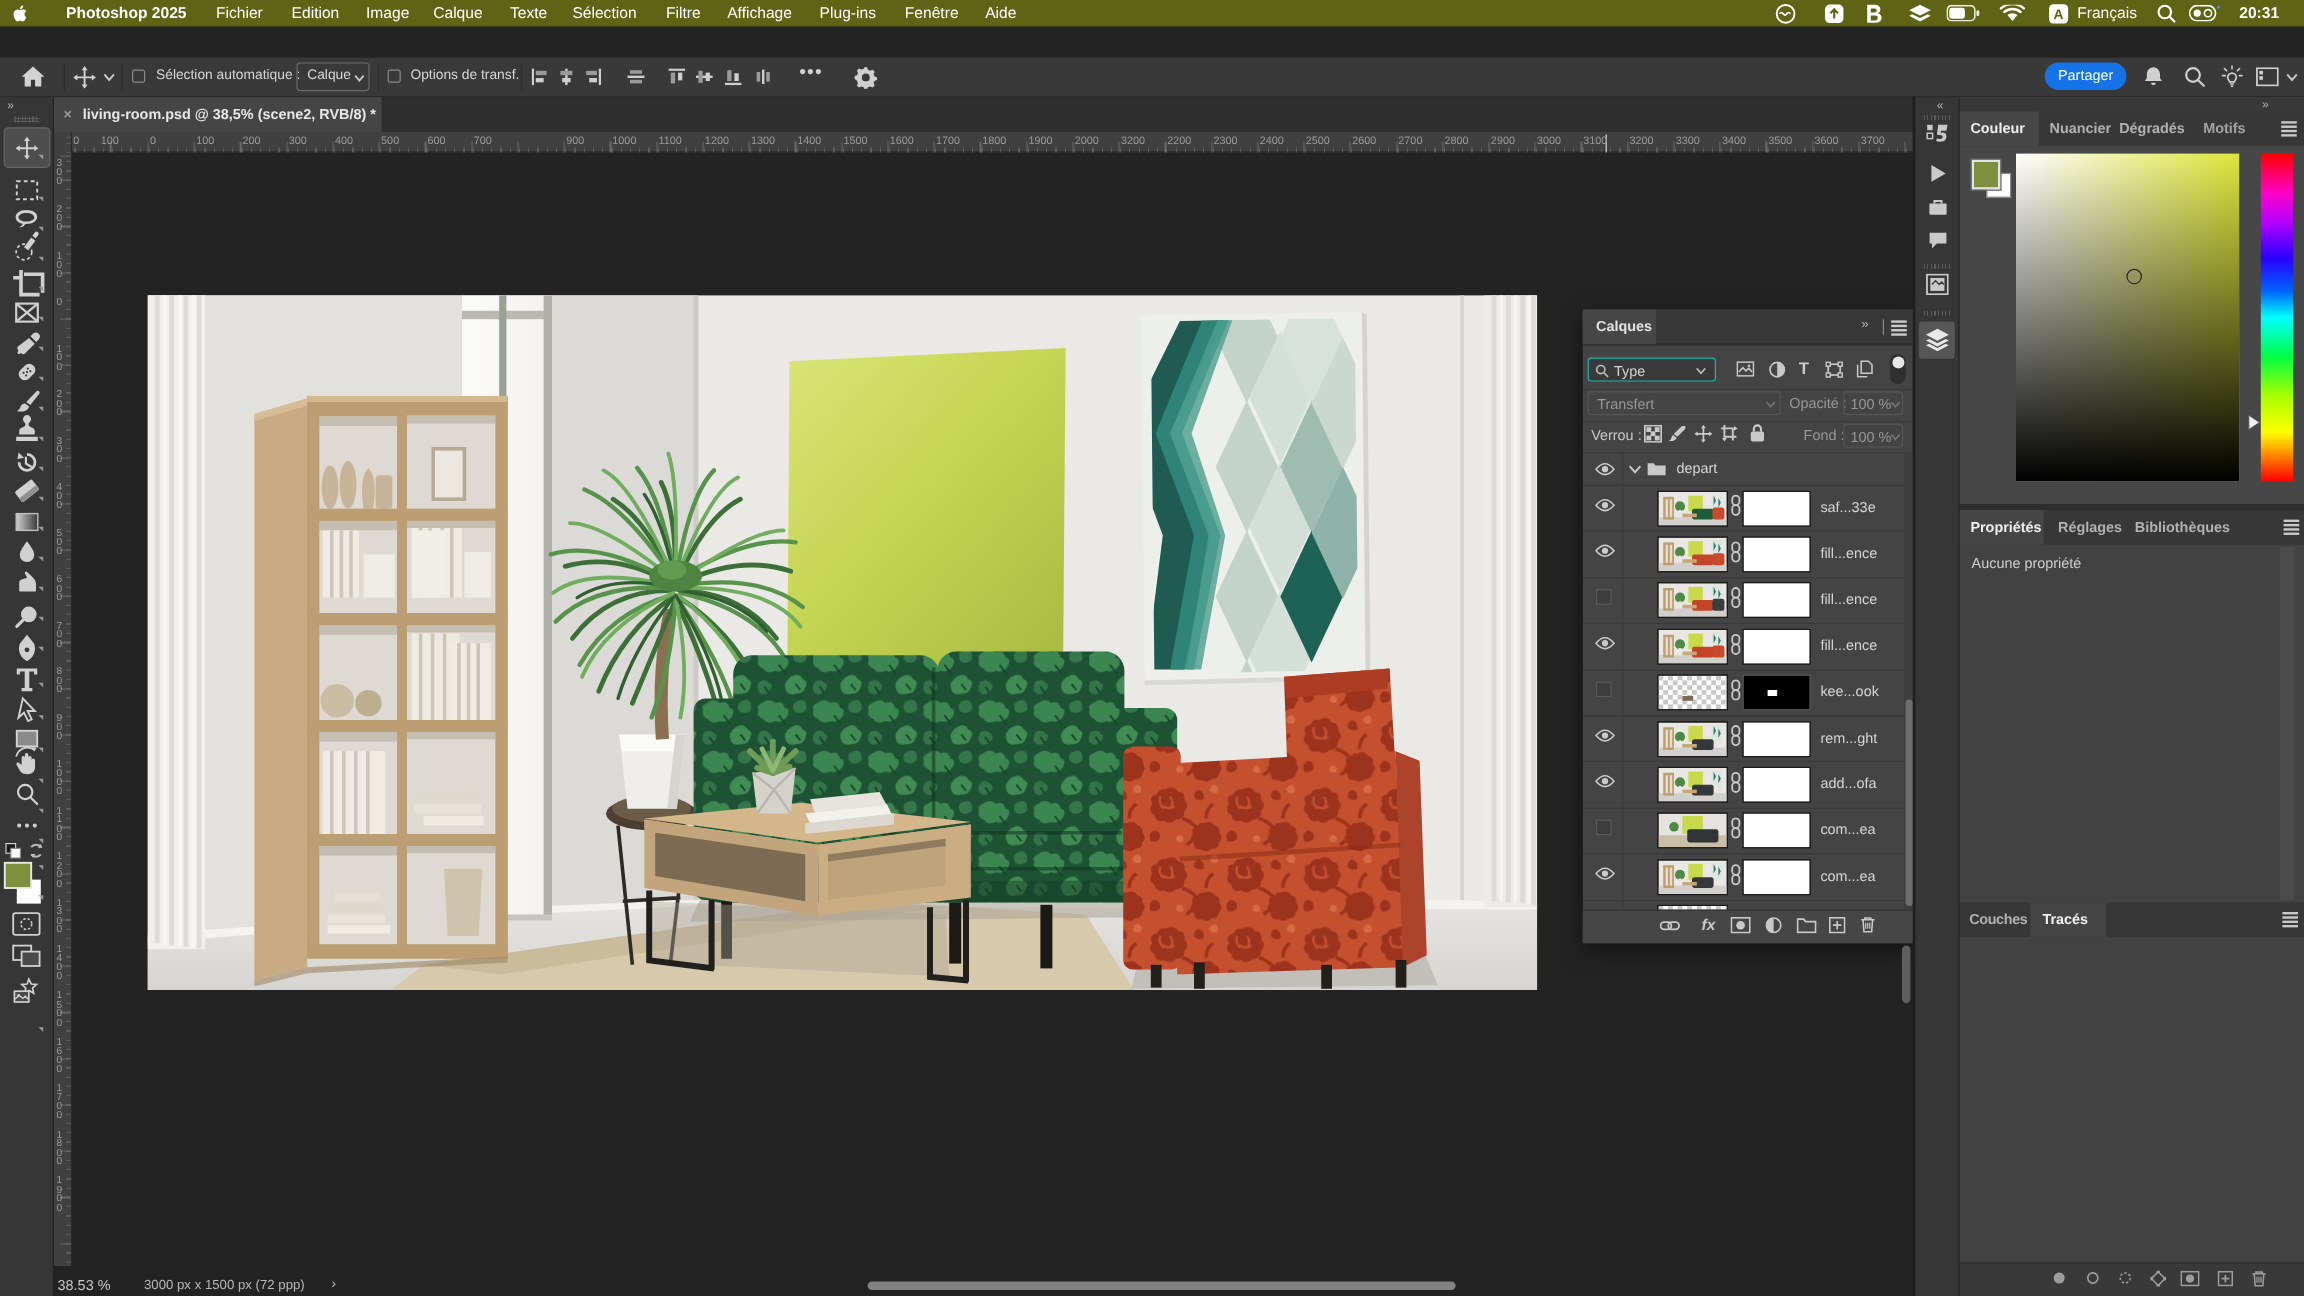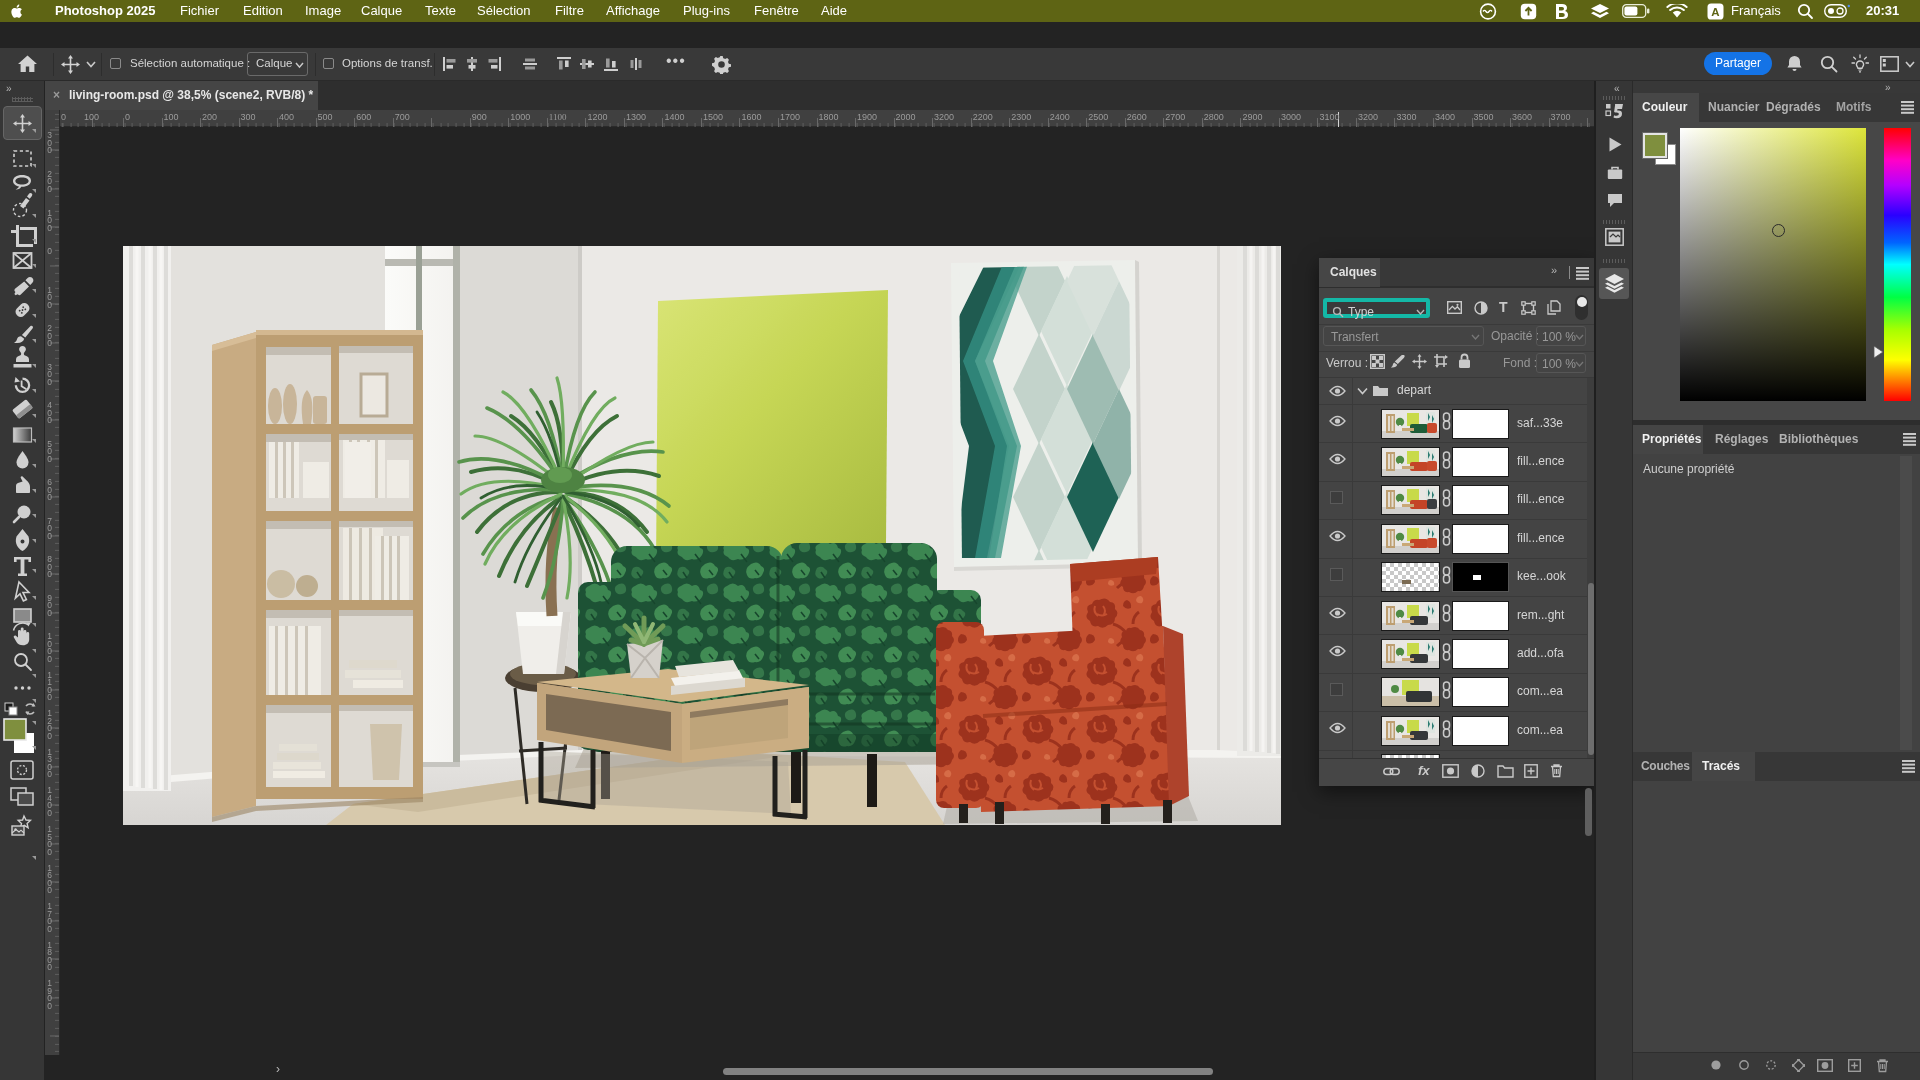--- a/index.html
+++ b/index.html
@@ -354,7 +354,7 @@
       <span class="rnum" style="left:373.2px;top:2px;margin-top:29px;">800</span>
       <span class="rnum" style="left:411.8px;top:2px;">900</span>
       <span class="rnum" style="left:450.3px;top:2px;">1000</span>
-      <span class="rnum" style="left:488.8px;top:2px;font-family:Liberation Serif, serif;">1100</span>
+      <span class="rnum" style="left:488.8px;top:2px;">1100</span>
       <span class="rnum" style="left:527.4px;top:2px;">1200</span>
       <span class="rnum" style="left:565.9px;top:2px;">1300</span>
       <span class="rnum" style="left:604.4px;top:2px;">1400</span>

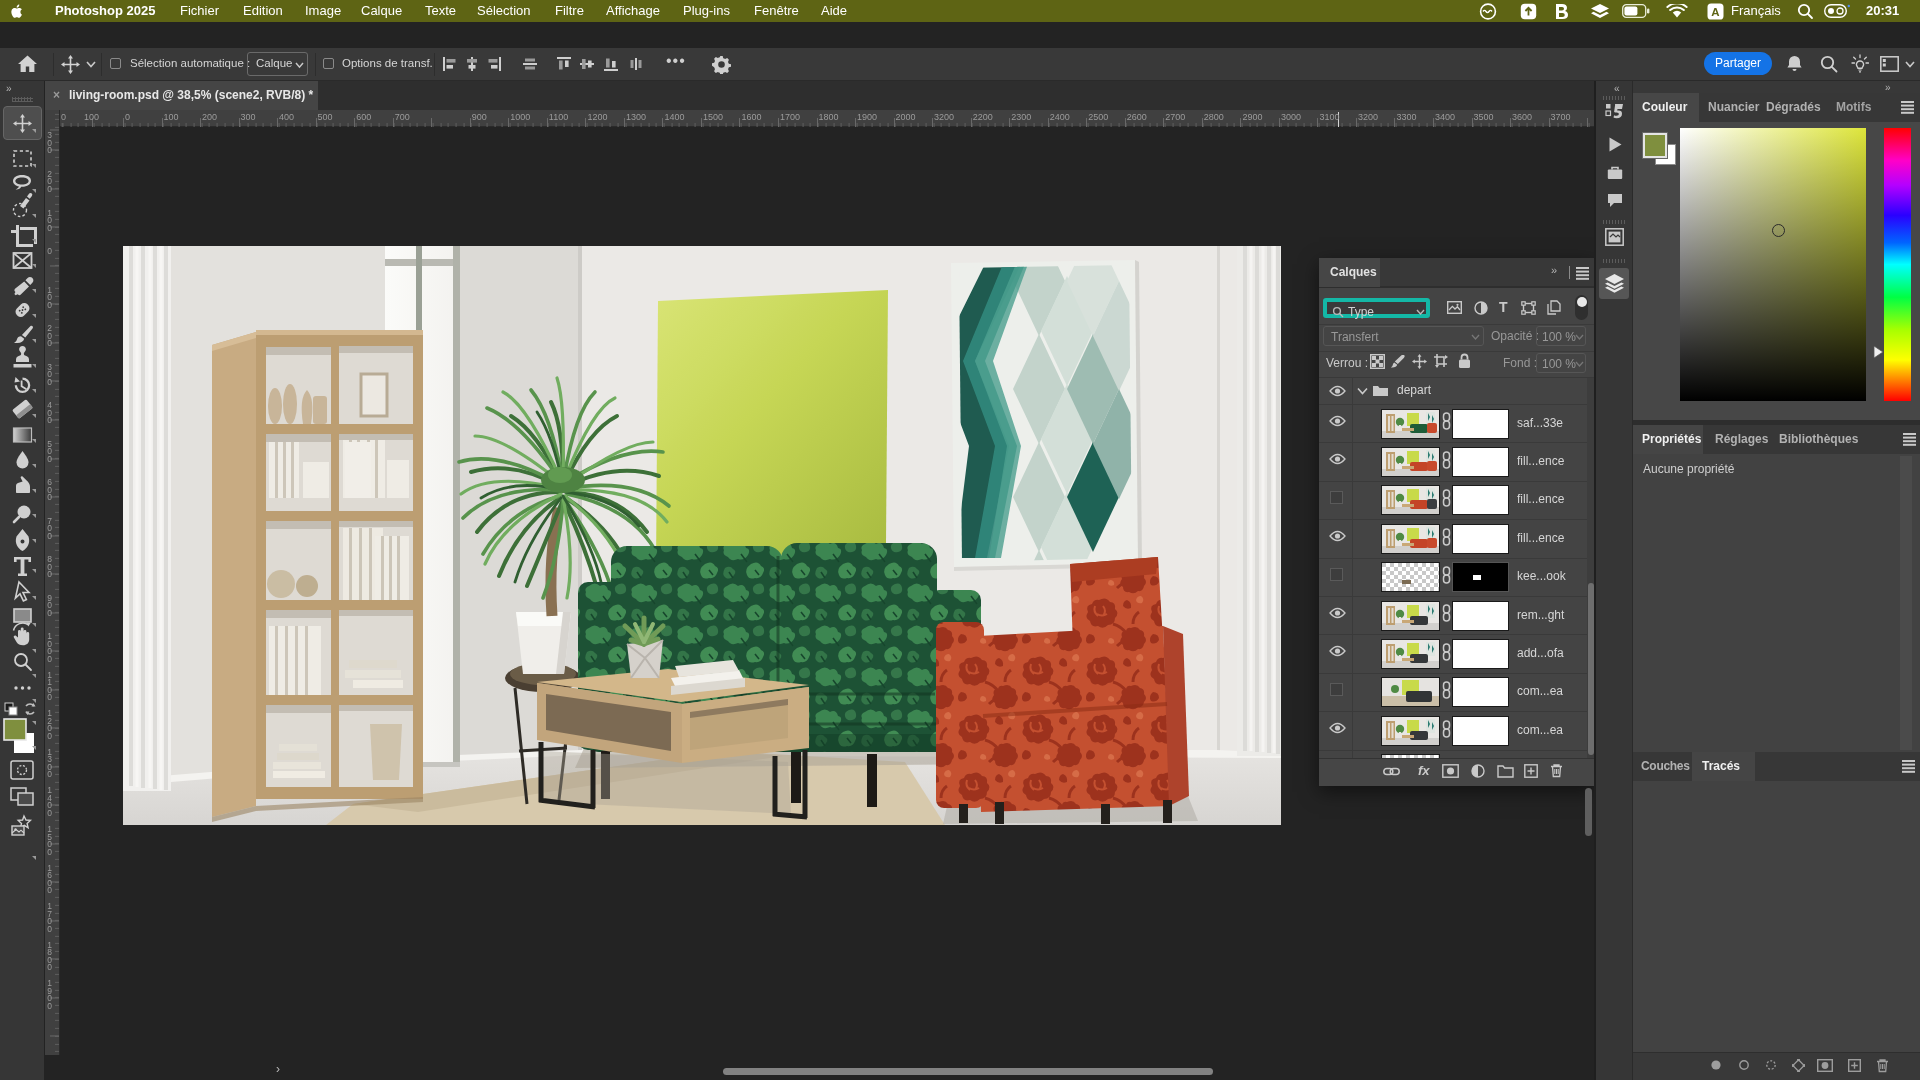--- a/index.html
+++ b/index.html
@@ -768,7 +768,7 @@
       <span class="abs" style="left:232px;top:6px;color:#b5b5b5;font-size:11px;">»</span>
       <div class="abs" style="left:250px;top:8px;width:1px;height:13px;background:#8a8a8a;"></div>
       <div class="abs" style="left:257px;top:9px;width:13px;height:1.6px;background:#c9c9c9;box-shadow:0 3.6px #c9c9c9, 0 7.2px #c9c9c9, 0 10.8px #c9c9c9;"></div>
-      <div class="abs" style="left:4px;top:40px;width:107px;height:20px;background:#3a3a3a;border:4px solid #14b8a6;border-radius:3px;">
+      <div class="abs" style="left:4px;top:40px;width:107px;height:20px;background:#3a3a3a;border:1px solid #14b8a6;border-radius:3px;">
         <svg class="abs" style="left:5px;top:4px;" width="12" height="12" viewBox="0 0 12 12">
           <circle cx="5" cy="5" r="3.4" fill="none" stroke="#b9b9b9" stroke-width="1.4"></circle>
           <path d="M7.6 7.6 L11 11" stroke="#b9b9b9" stroke-width="1.4"></path>

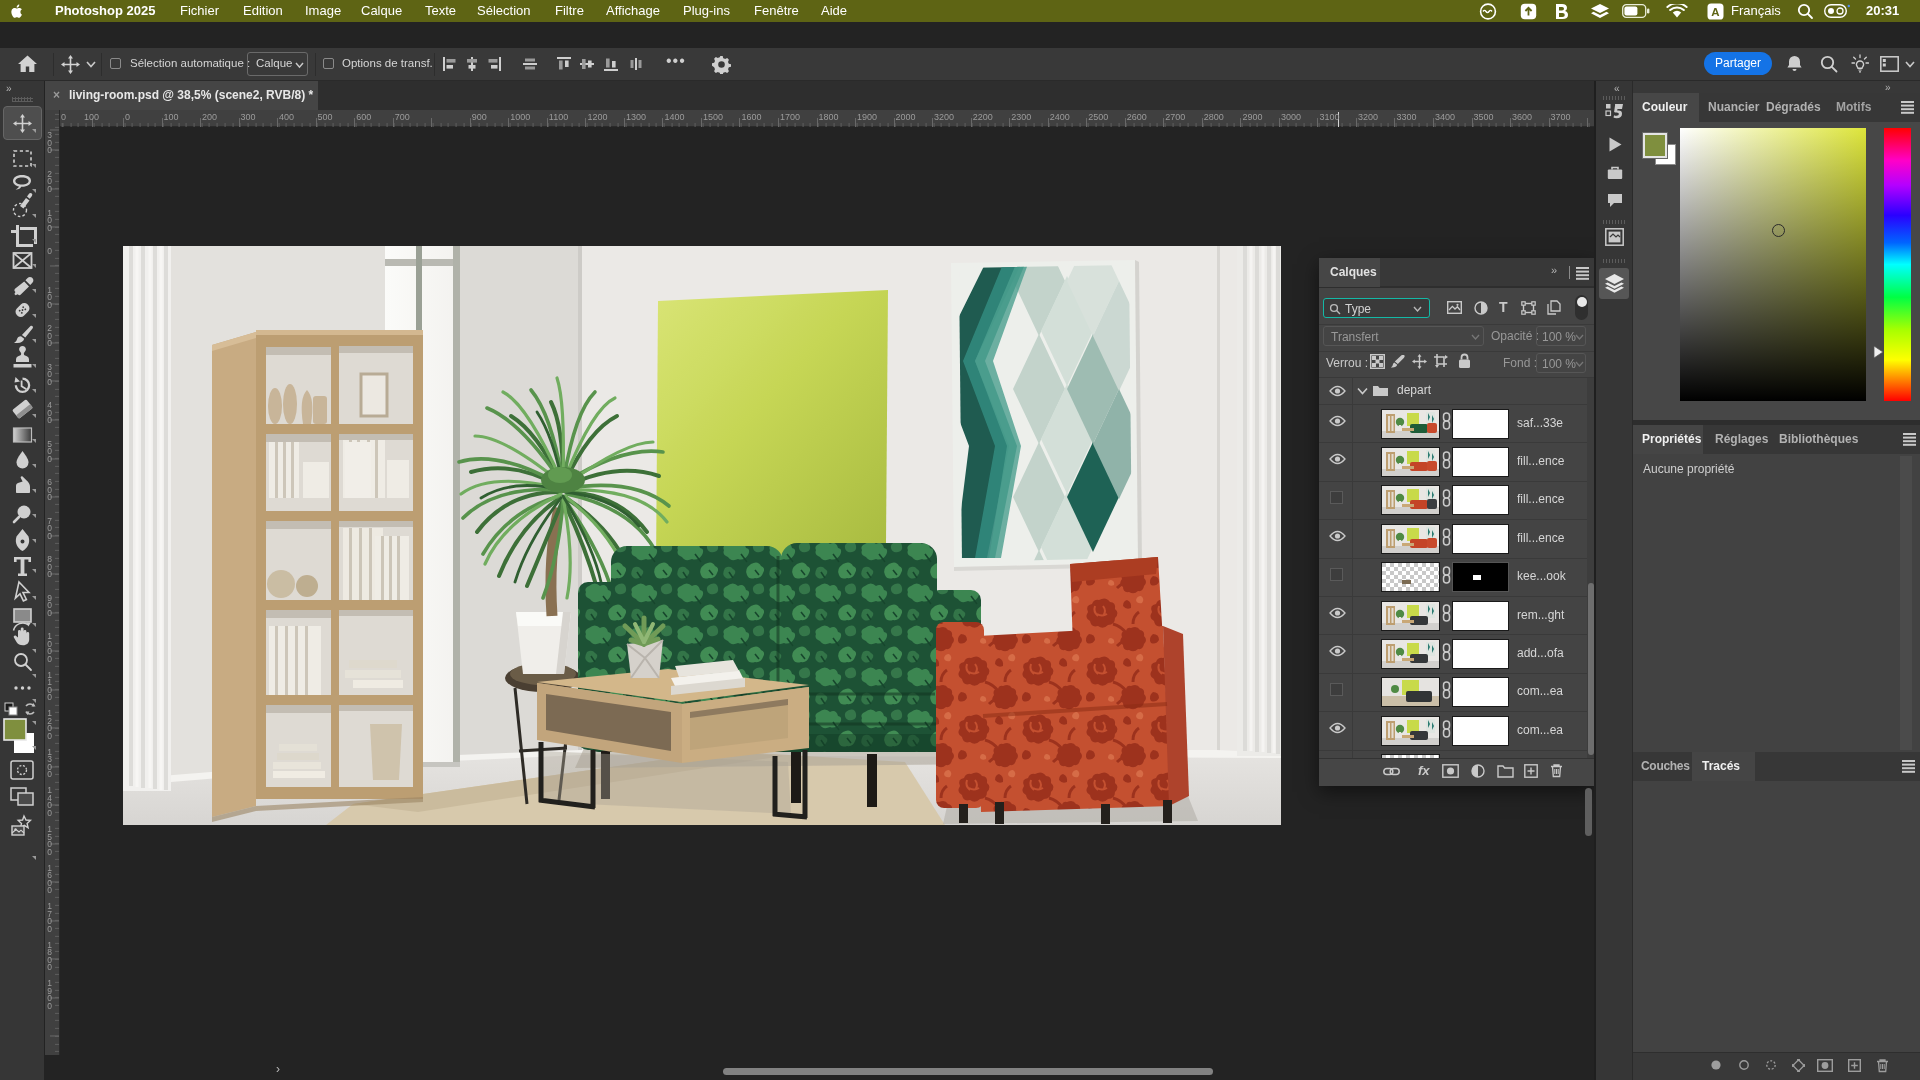--- a/index.html
+++ b/index.html
@@ -1334,6 +1334,10 @@
       </svg>
     </div>
 
+<div id="status" class="abs">
+  <span class="abs" style="left:2px; top:9px;">38.53 %</span>
+  <span class="abs" style="left:74px; top:10px; font-size:11px; color:#b8b8b8;">3000 px x 1500 px (72 ppp)</span>
+</div>
 
 <div class="abs" style="left:1594px; top:81px; width:2px; height:999px; background:#1f1f1f;"></div>
 <div class="abs" style="left:1632px; top:81px; width:1px; height:999px; background:#2a2a2a;"></div>

